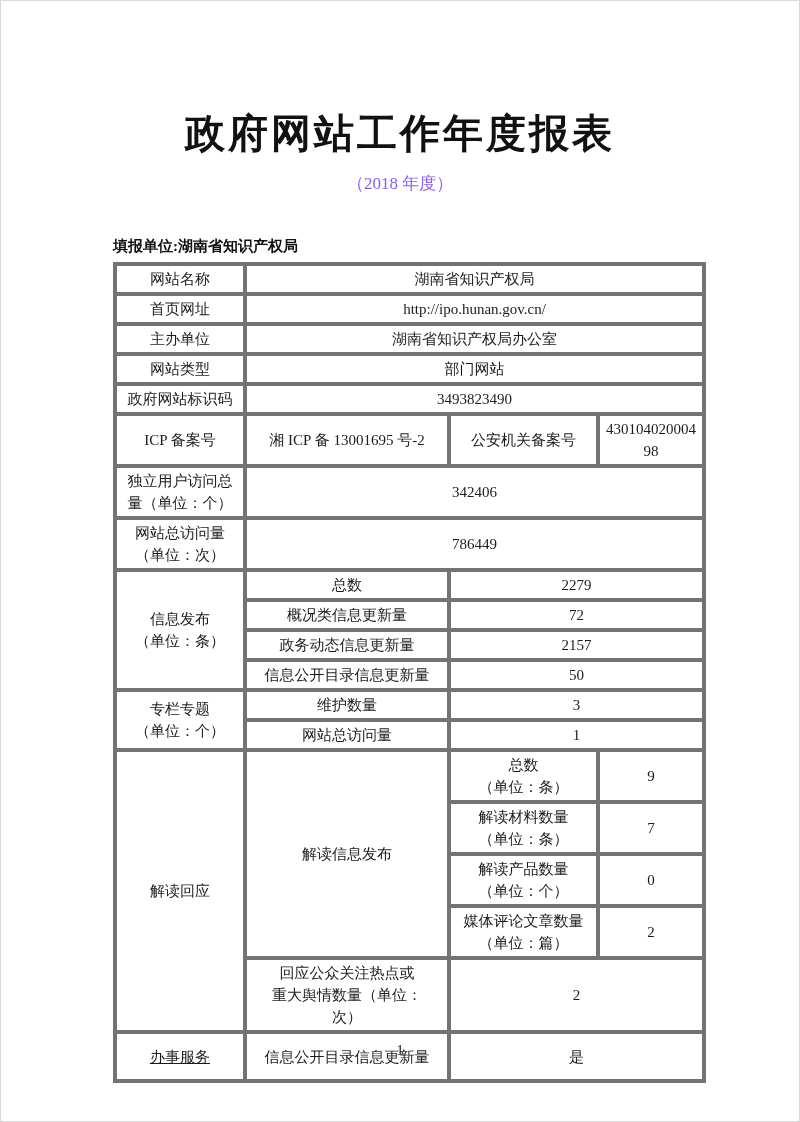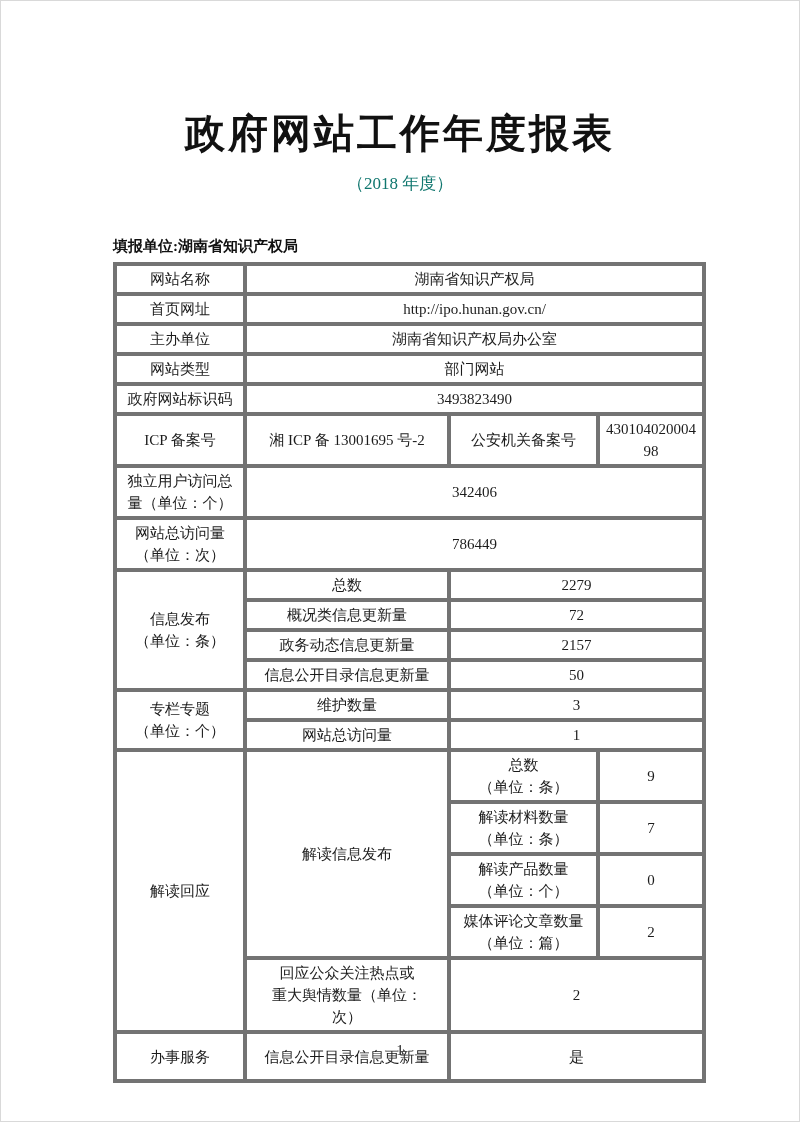--- a/index.html
+++ b/index.html
@@ -33,7 +33,7 @@
     width: 100%;
     text-align: center;
     font-size: 17px;
-    color: #0f766e;
+    color: #8b5cf6;
   }
   .filler-unit {
     position: absolute;

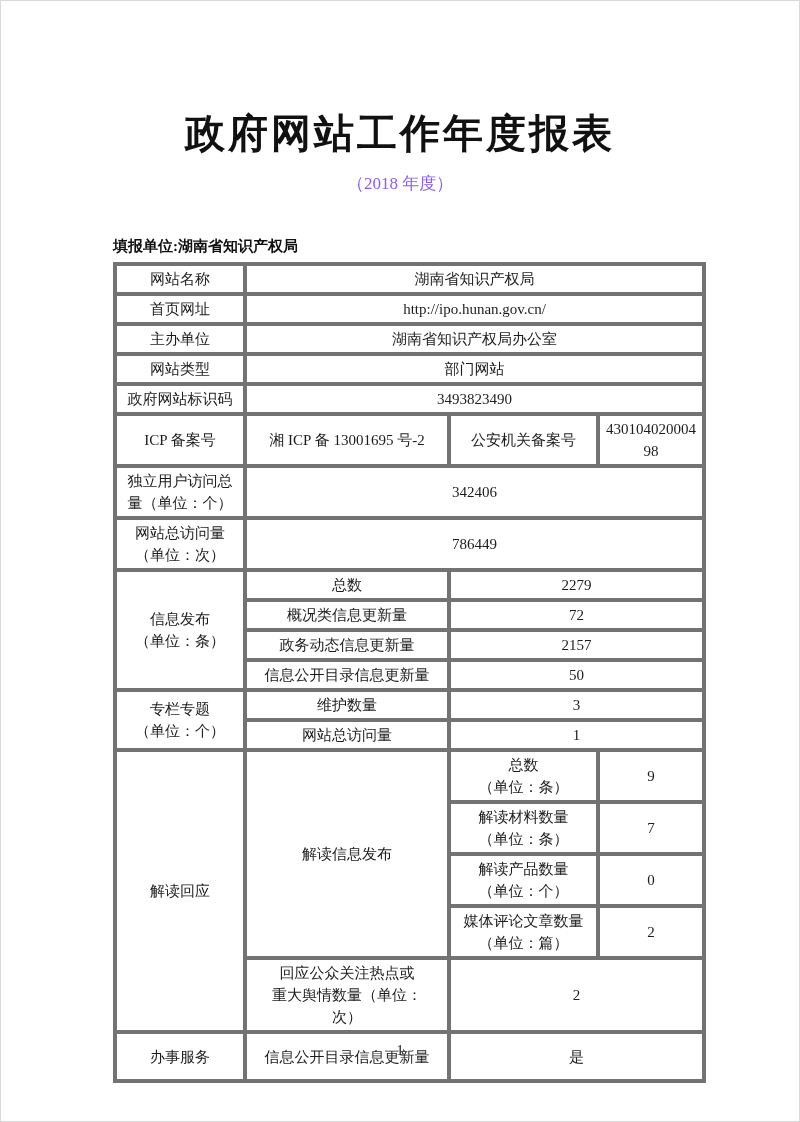--- a/index.html
+++ b/index.html
@@ -69,7 +69,7 @@
   tr.h65 { height: 65px; }
   tr.h49 { height: 49px; }
   td.valign-top { vertical-align: top; padding-top: 4px; }
-  td.valign-bottom { vertical-align: bottom; padding-bottom: 5px; }
+  td.valign-bottom { vertical-align: bottom; padding-bottom: 5px; text-decoration: underline; }
   .page-number {
     position: absolute;
     top: 1042px;

